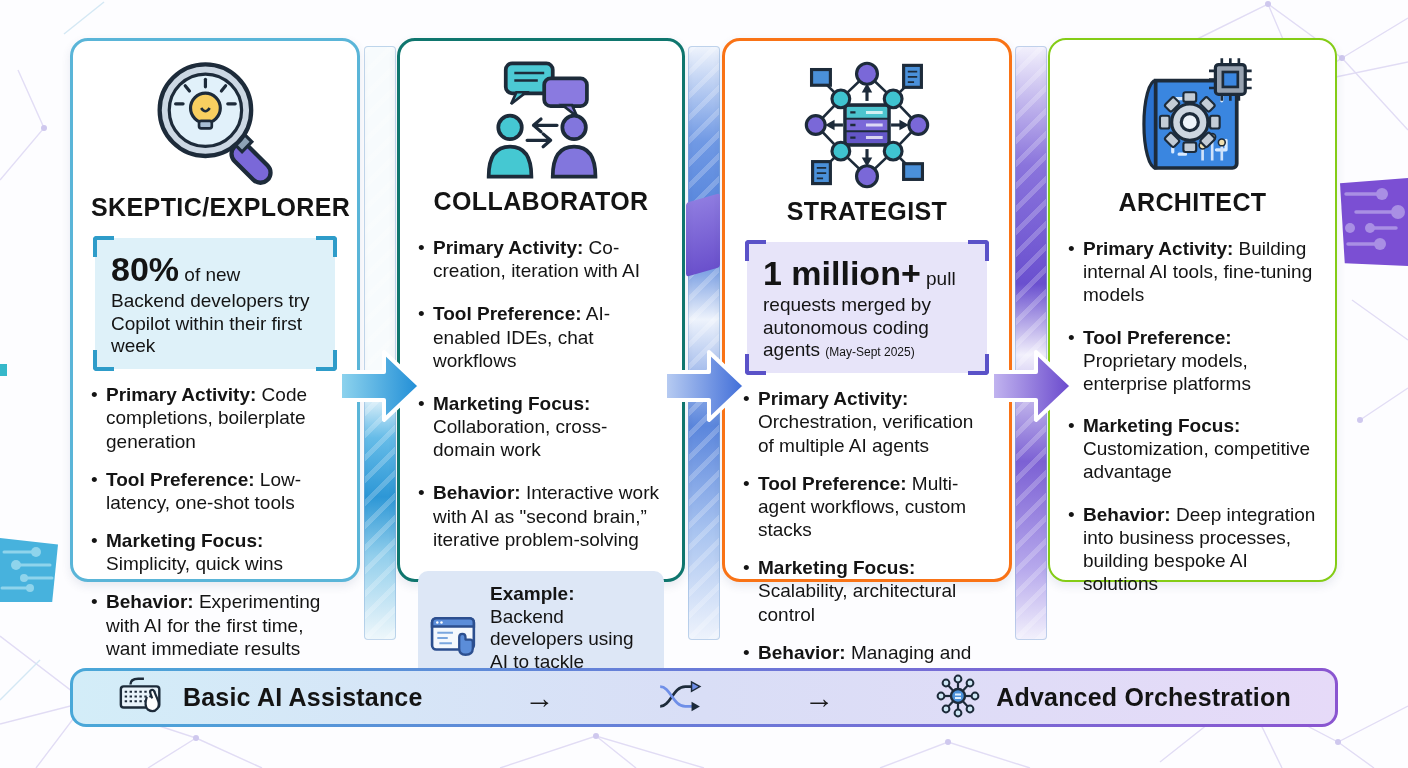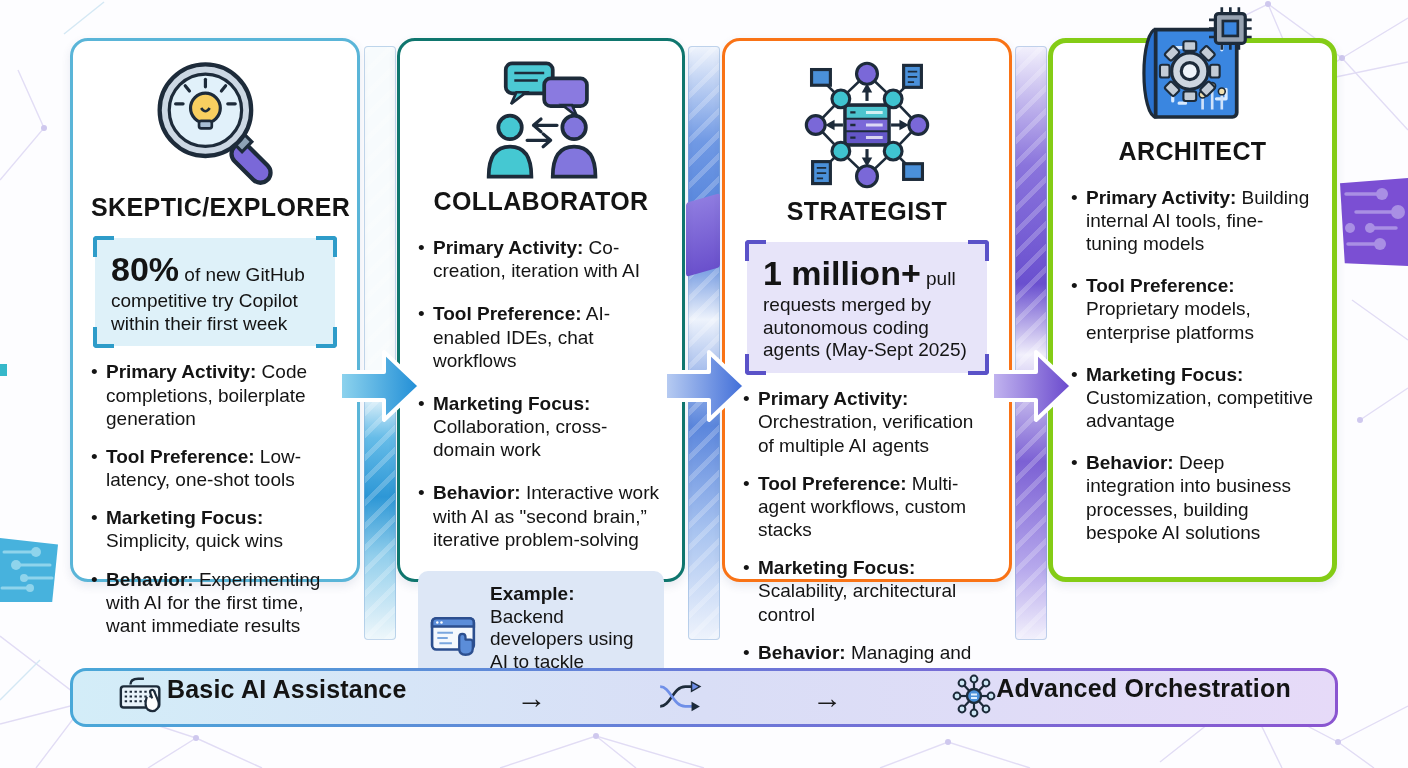--- a/index.html
+++ b/index.html
@@ -32,7 +32,7 @@
   .card1{left:70px;border:3px solid #5ab5d8;}
   .card2{left:397px;width:288px;border:3px solid #0f766e;}
   .card3{left:722px;border:3px solid #f97316;}
-  .card4{left:1048px;width:289px;border:5px solid #84cc16;justify-content:flex-end;}
+  .card4{left:1048px;width:289px;border:2px solid #84cc16;}
   .card-icon{height:148px;display:flex;align-items:center;justify-content:center;}
   .card-title{text-align:center;font-weight:bold;font-size:25px;letter-spacing:.4px;margin:4px 0 10px;}
 

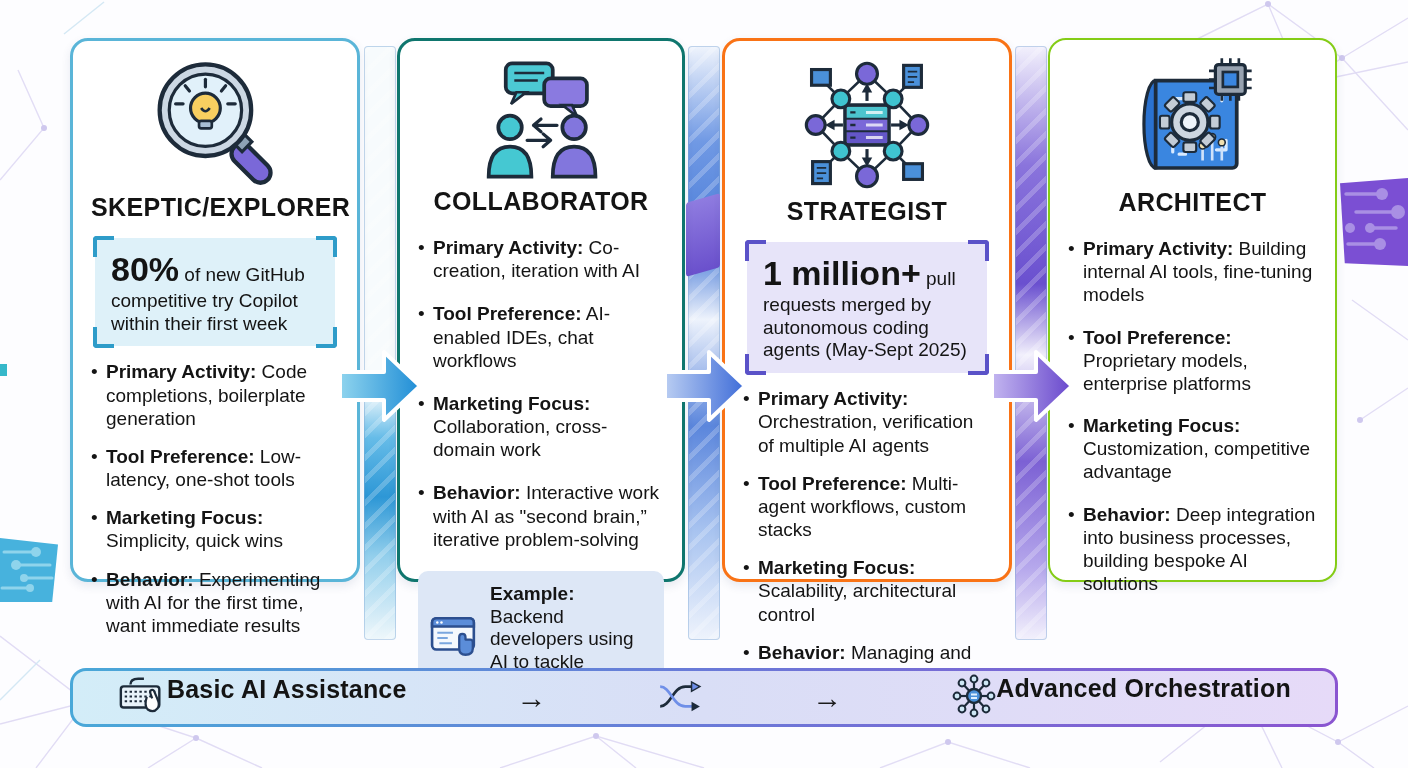--- a/index.html
+++ b/index.html
@@ -186,7 +186,7 @@
   <div class="qbox">
     <i class="tl"></i><i class="tr"></i><i class="bl"></i><i class="br"></i>
     <span class="stat">80%</span>
-    <span>of new GitHub competitive try Copilot within their first week</span>
+    <span>of new Backend developers try Copilot within their first week</span>
   </div>
   <ul class="bullets">
     <li><span class="bl">Primary Activity:</span> <span>Code completions, boilerplate generation</span></li>

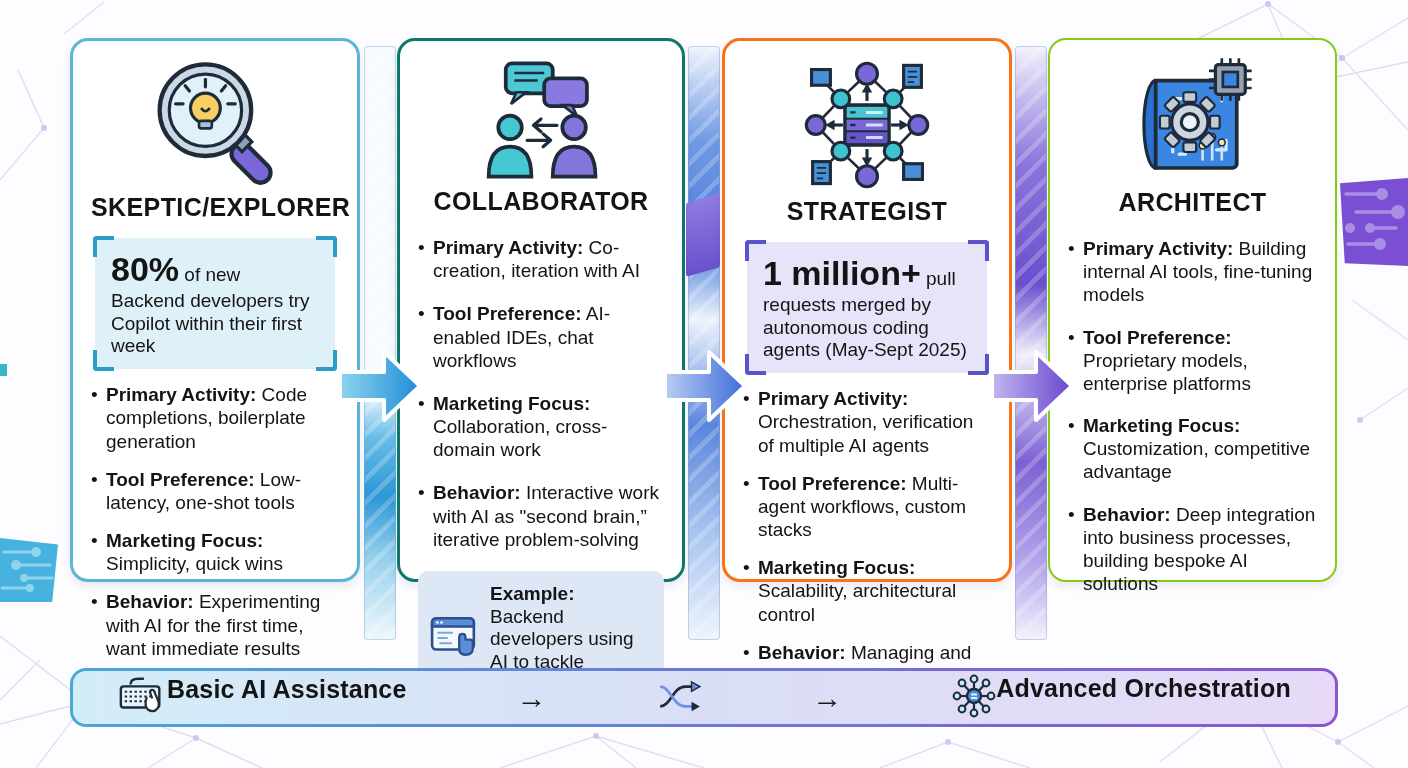--- a/index.html
+++ b/index.html
@@ -42,7 +42,7 @@
   .card3 .qbox{background:#e7e4f9;}
   .qbox .stat{font-weight:bold;font-size:34px;}
   .card3 .qbox .stat{font-size:34px;}
-  .qbox .suffix{font-size:19px;}
+  .qbox .suffix{font-size:12px;}
   .qbox i{position:absolute;width:17px;height:17px;border:0 solid #2e9cc9;display:block;}
   .card3 .qbox i{border-color:#5a52c8;}
   .qbox i.tl{top:-2px;left:-2px;border-top-width:4px;border-left-width:4px;border-top-left-radius:4px;}

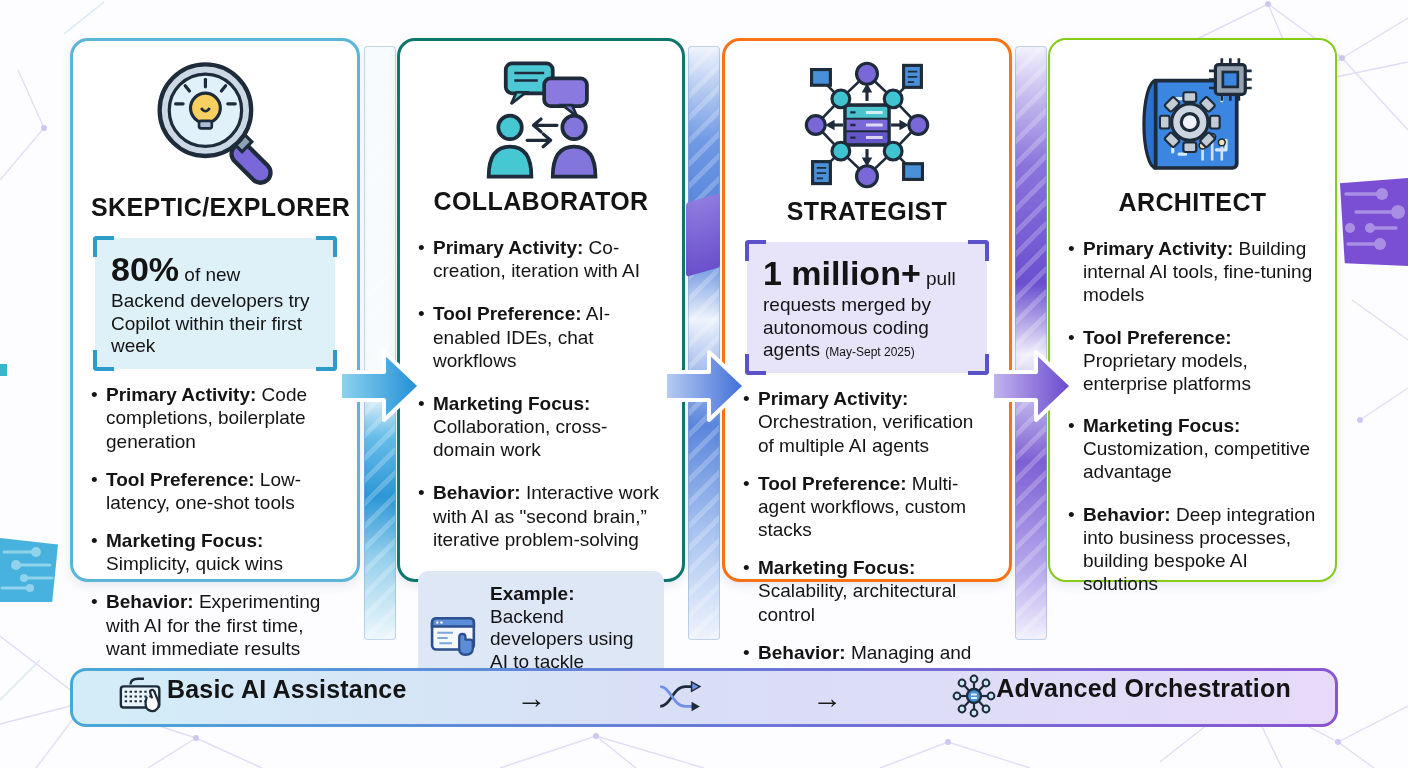--- a/index.html
+++ b/index.html
@@ -74,7 +74,7 @@
   .footer{width:100%;height:100%;border-radius:13px;
     background:linear-gradient(90deg,#d3edf8,#d9def6,#e6daf8);
     display:flex;align-items:center;justify-content:space-between;padding:0 44px;box-sizing:border-box;}
-  .stage{display:flex;}
+  .stage{display:flex;align-items:center;gap:16px;}
   .stage-label{font-weight:bold;font-size:25px;letter-spacing:.2px;}
   .flow-sep{font-size:30px;font-weight:500;color:#1b1b1b;padding:0 6px;}
 </style>

